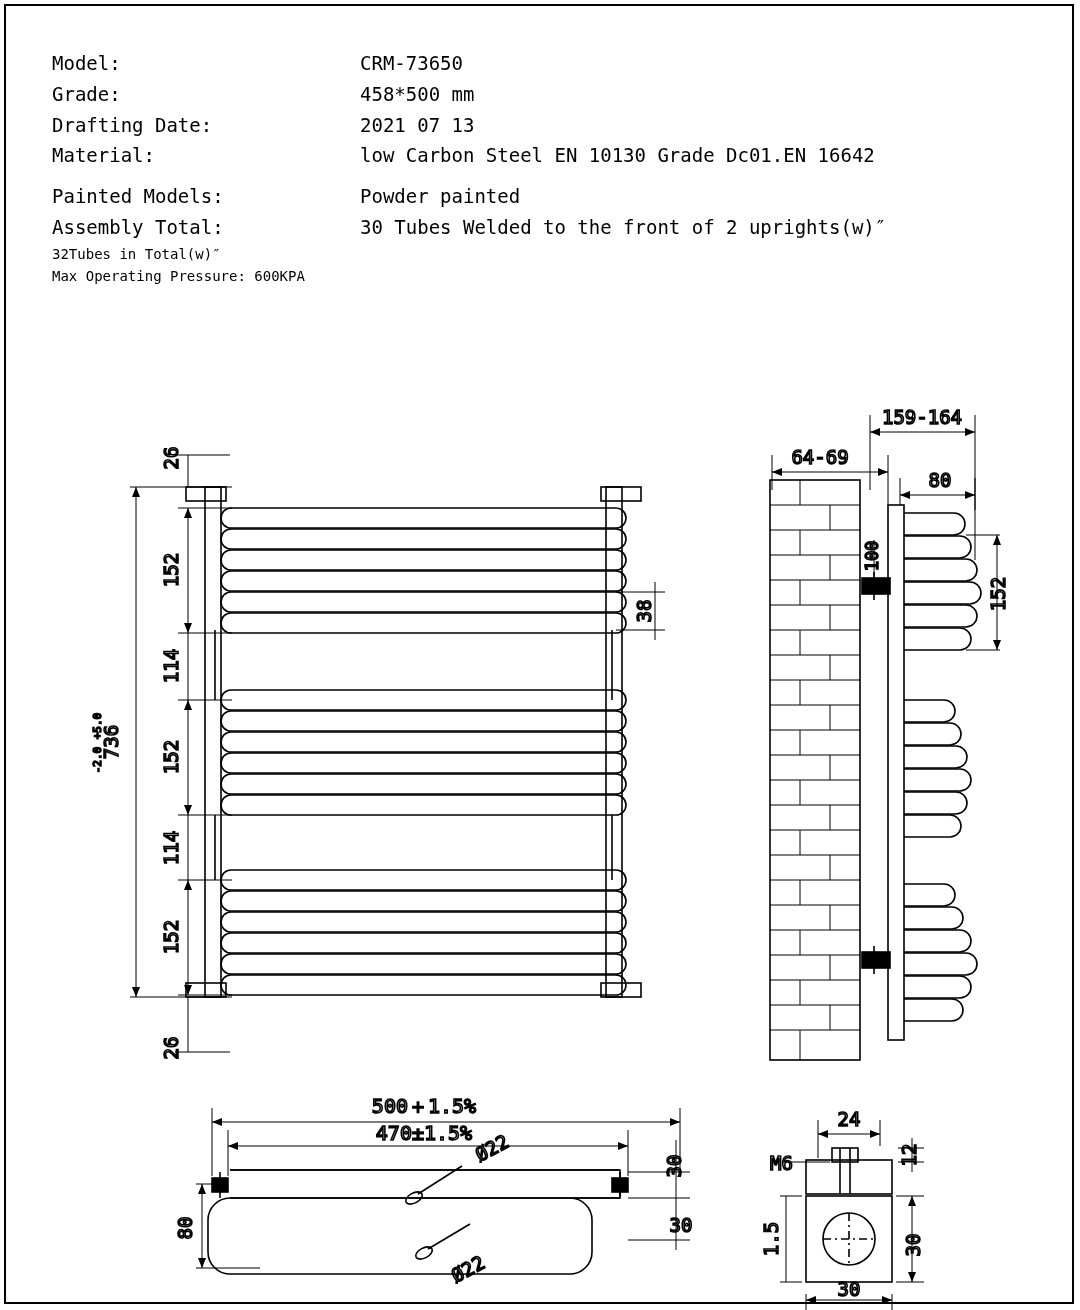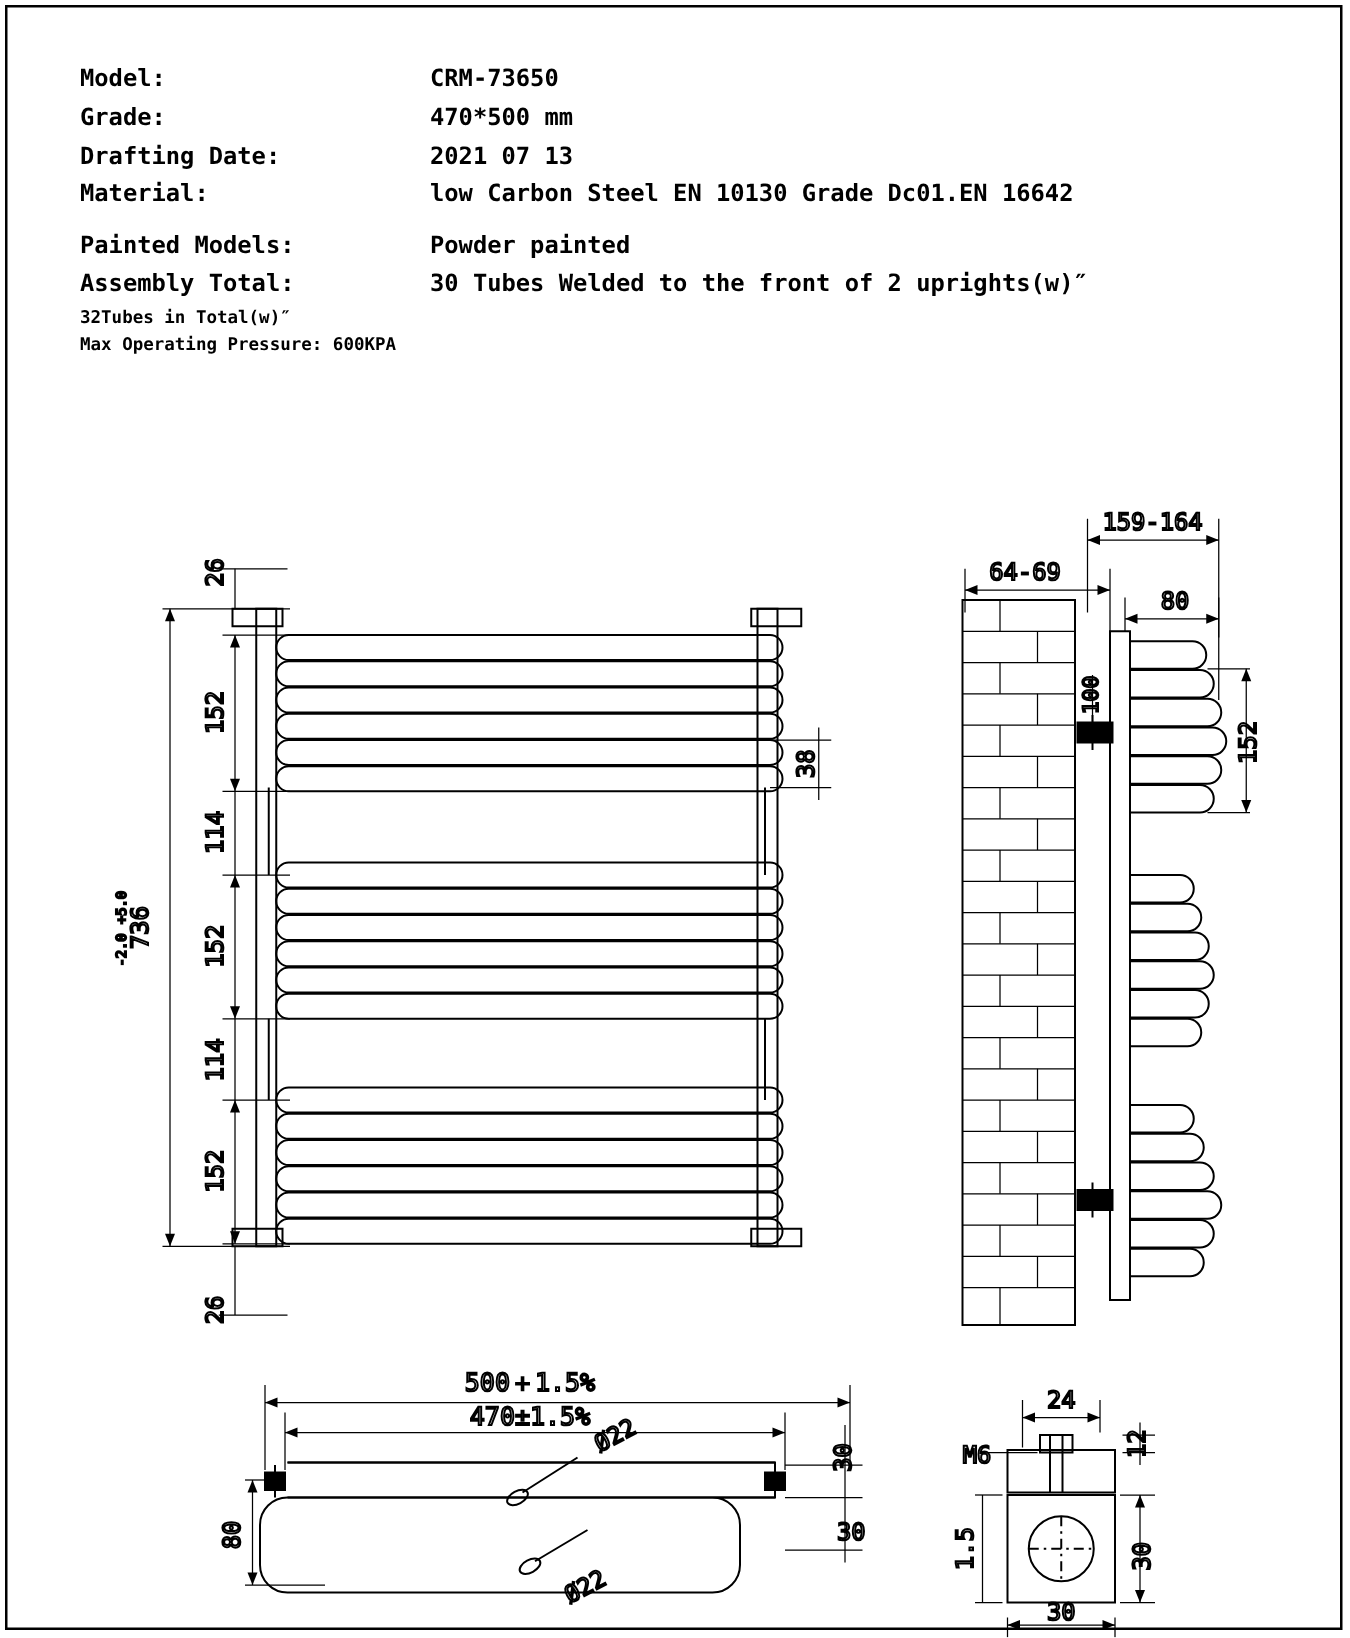--- a/index.html
+++ b/index.html
@@ -6,7 +6,7 @@
   body{width:1080px;height:1310px;font-family:"DejaVu Sans Mono",monospace;color:#000;}
   #sheet{position:relative;width:1080px;height:1310px;overflow:hidden;}
   .border{position:absolute;left:4px;top:4px;width:1070px;height:1300px;border:2px solid #000;box-sizing:border-box;}
-  .spec{position:absolute;left:64px;top:48px;width:960px;font-weight:bold;}
+  .spec{position:absolute;left:52px;top:48px;width:960px;}
   .spec .row{display:flex;align-items:baseline;font-size:19px;line-height:1.62;}
   .spec .lbl{width:280px;flex:none;}
   .spec .val{flex:1;}

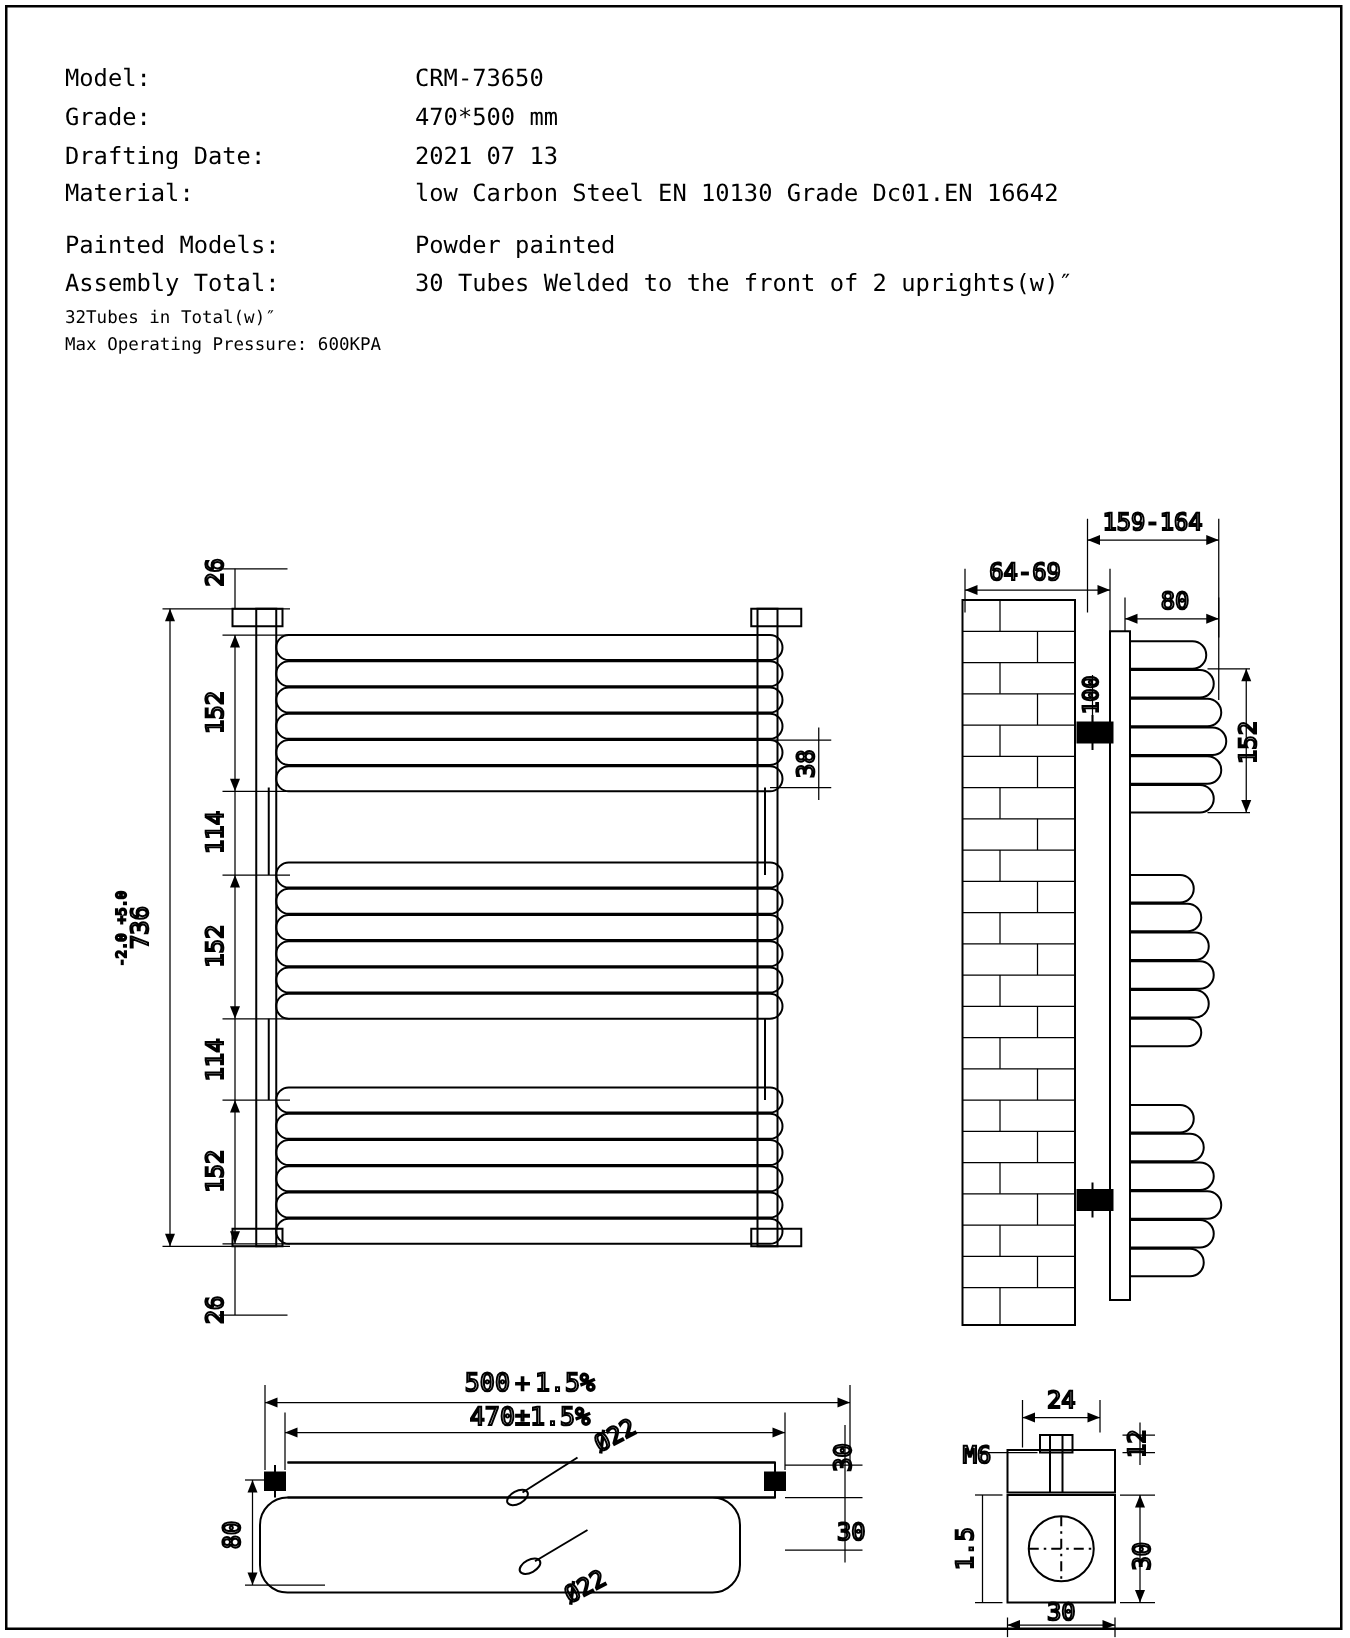--- a/index.html
+++ b/index.html
@@ -9,7 +9,7 @@
   .spec{position:absolute;left:52px;top:48px;width:960px;}
   .spec .row{display:flex;align-items:baseline;font-size:19px;line-height:1.62;}
   .spec .lbl{width:280px;flex:none;}
-  .spec .val{flex:1;}
+  .spec .val{flex:1;margin-left:28px;}
   .spec .free{font-size:14px;line-height:1.62;}
   svg{position:absolute;left:0;top:0;}
   text{font-family:"DejaVu Sans Mono",monospace;}

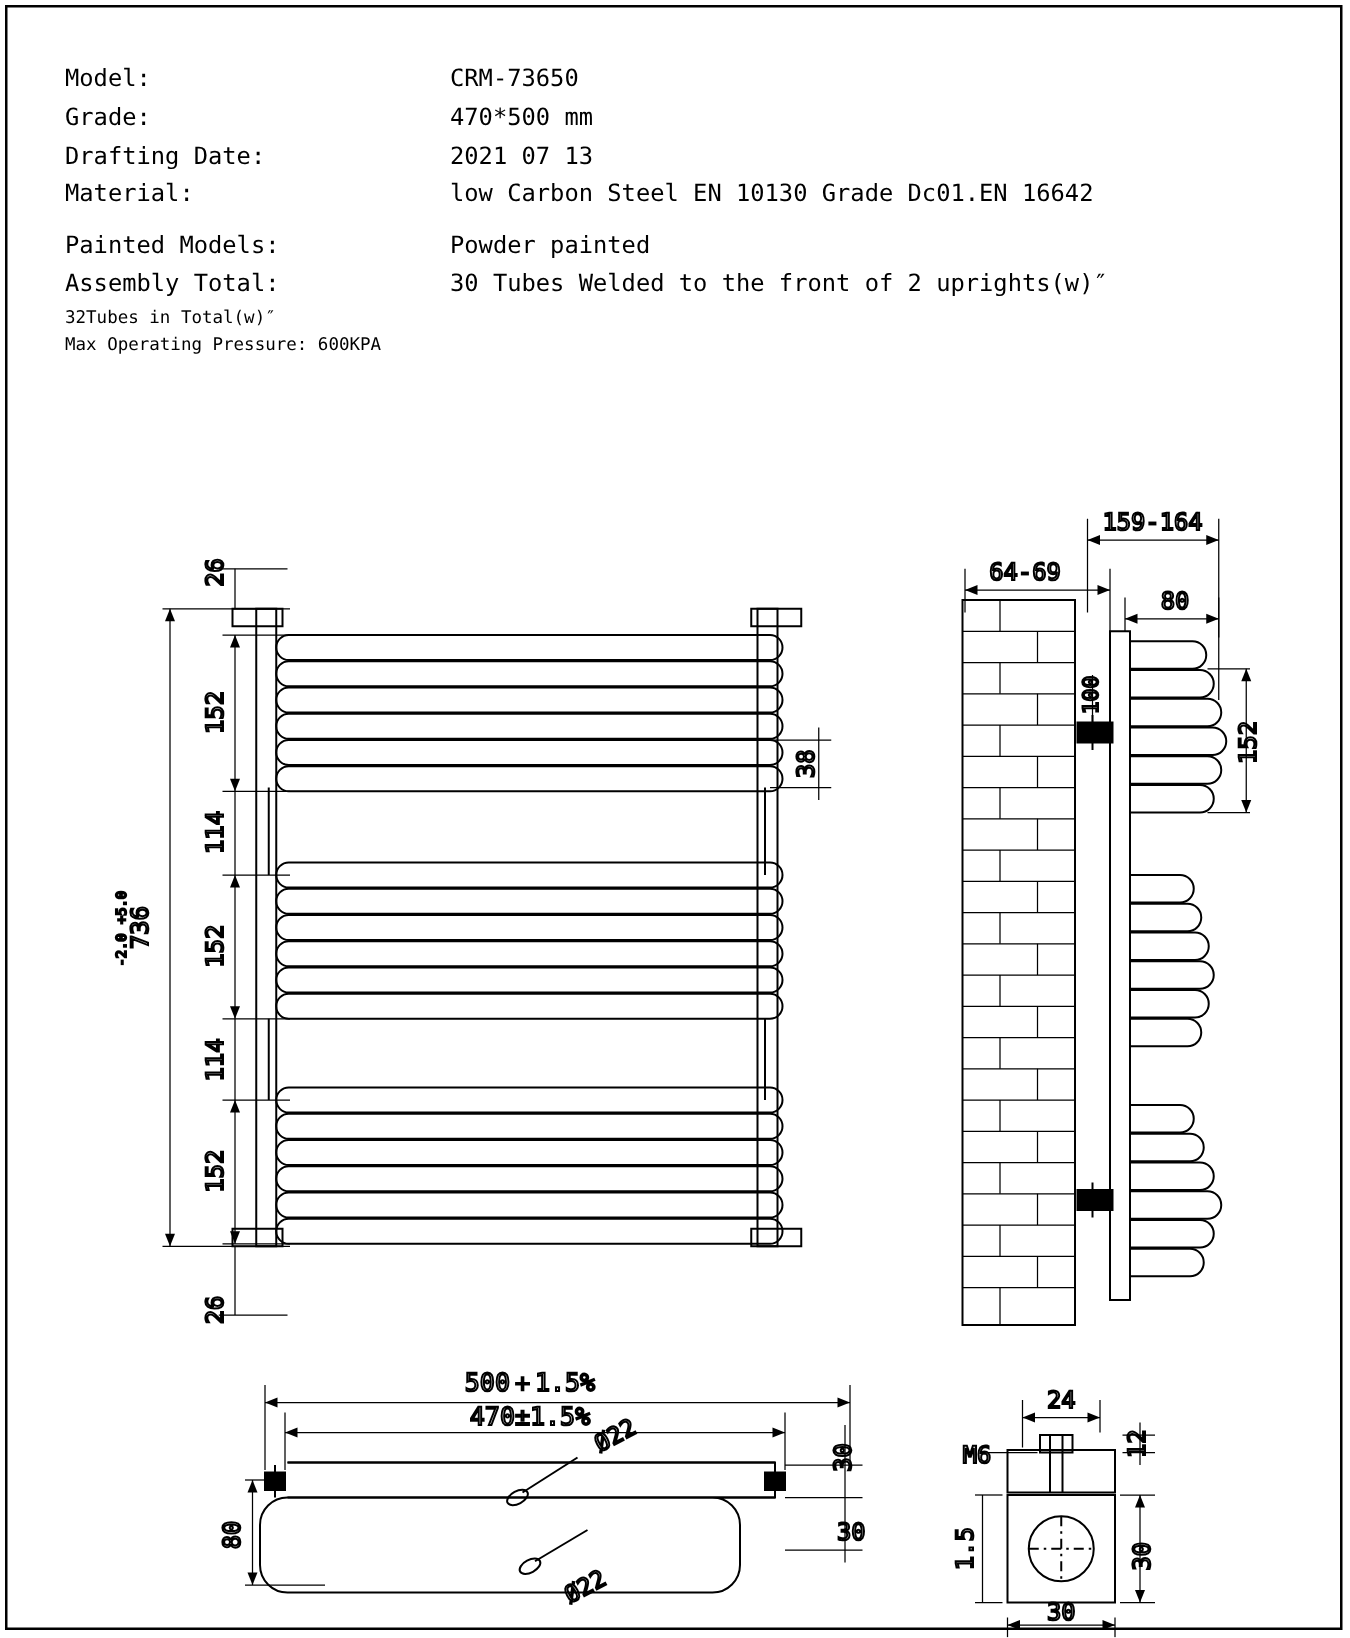--- a/index.html
+++ b/index.html
@@ -27,7 +27,7 @@
     </div>
     <div class="row">
       <span class="lbl">Grade:</span>
-      <span class="val">470*500 mm</span>
+      <span class="val">458*500 mm</span>
     </div>
     <div class="row">
       <span class="lbl">Drafting Date:</span>

